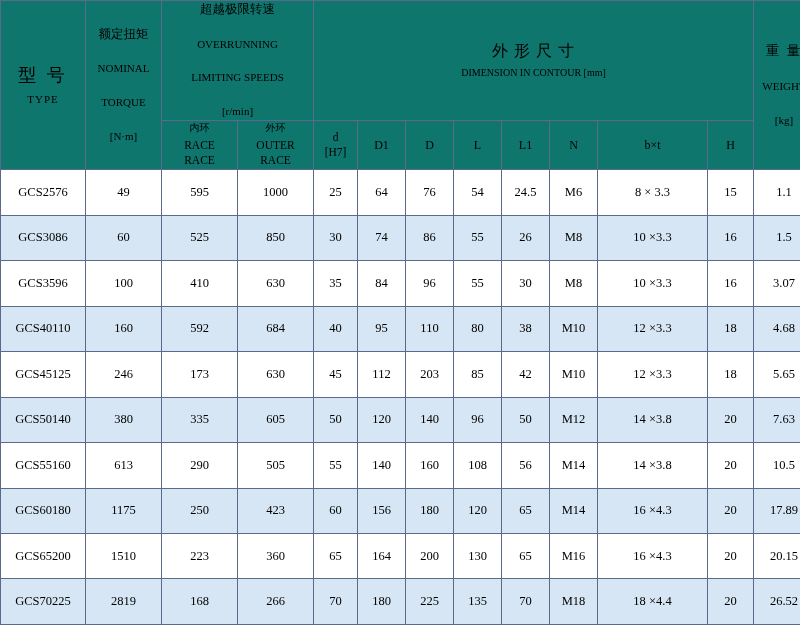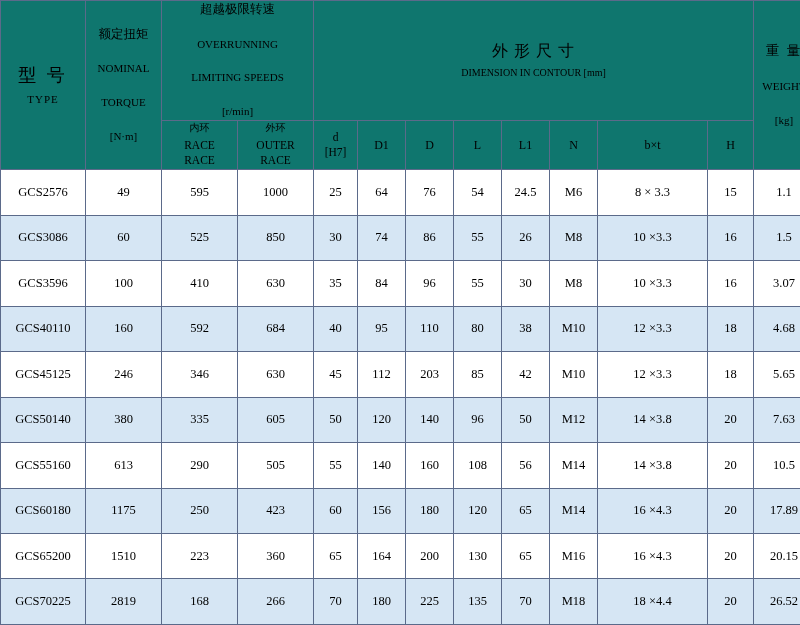--- a/index.html
+++ b/index.html
@@ -230,7 +230,7 @@
     <tr class="odd">
       <td>GCS45125</td>
       <td>246</td>
-      <td>346</td>
+      <td>173</td>
       <td>630</td>
       <td>45</td>
       <td>112</td>

